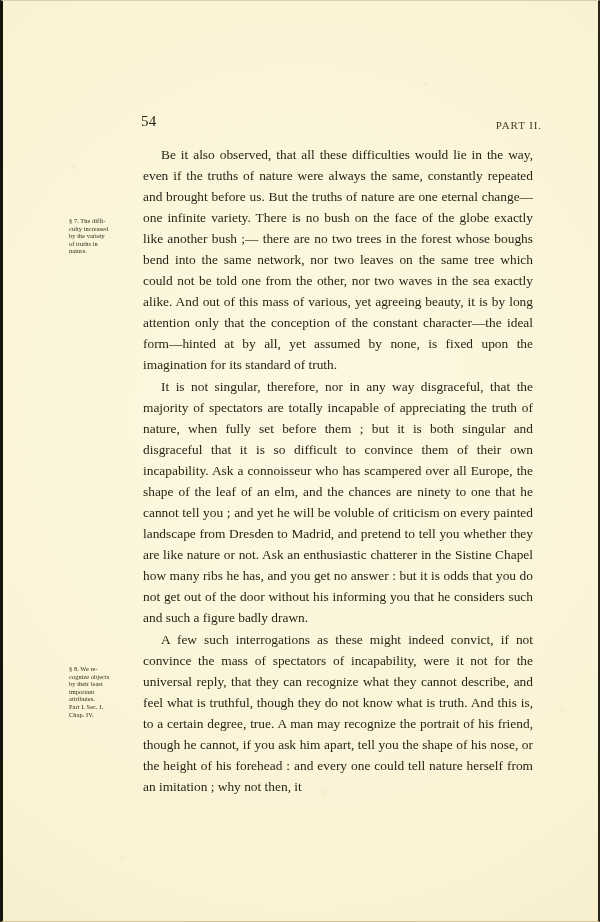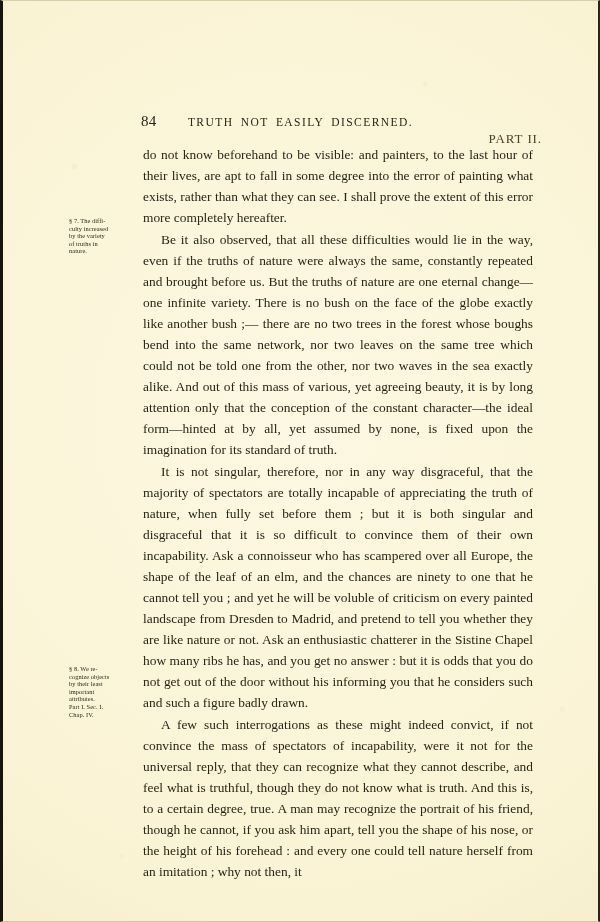--- a/index.html
+++ b/index.html
@@ -122,7 +122,7 @@
   <div class="paper-grain"></div>
 
   <div class="running-head">
-    <span class="folio">84</span>
+    <span class="folio">54</span>
     <span class="head-title">TRUTH NOT EASILY DISCERNED.</span>
     <span class="head-part">PART II.</span>
   </div>

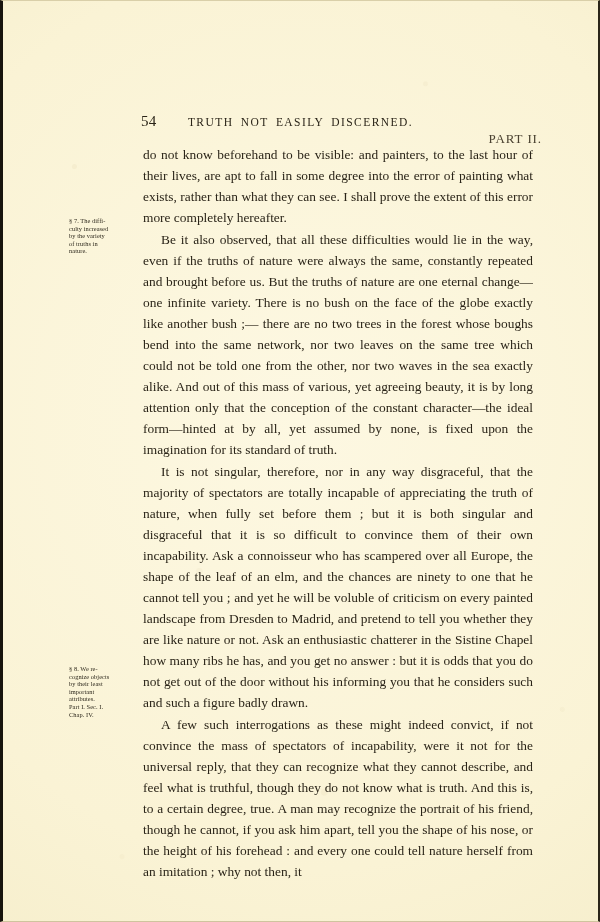--- a/index.html
+++ b/index.html
@@ -123,7 +123,6 @@
 
   <div class="running-head">
     <span class="folio">54</span>
-    <span class="head-title">TRUTH NOT EASILY DISCERNED.</span>
     <span class="head-part">PART II.</span>
   </div>
 

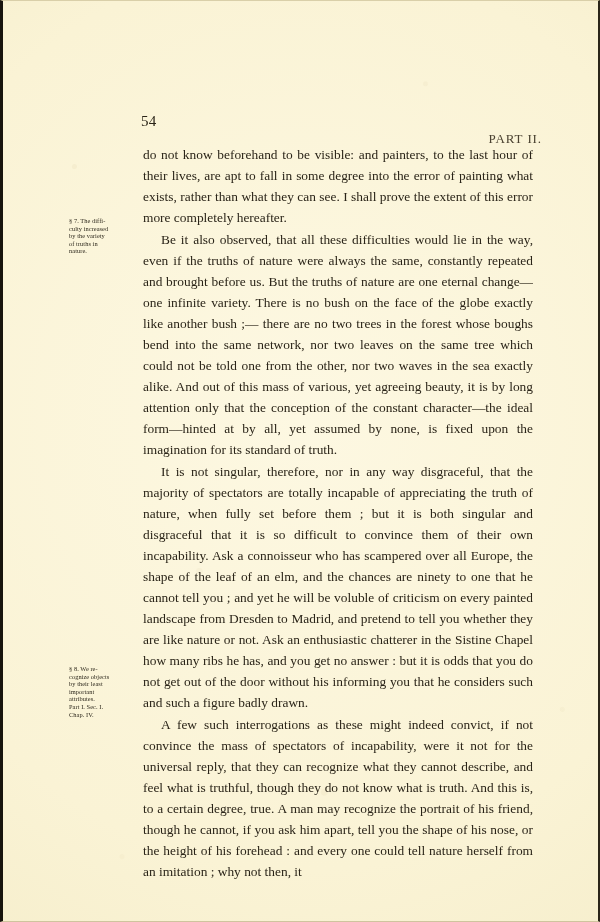--- a/index.html
+++ b/index.html
@@ -73,8 +73,8 @@
   .head-part {
     position: absolute;
     right: 56px;
-    top: 18px;
-    font-size: 13px;
+    top: 6px;
+    font-size: 11px;
     letter-spacing: 0.9px;
     color: #4a4130;
   }

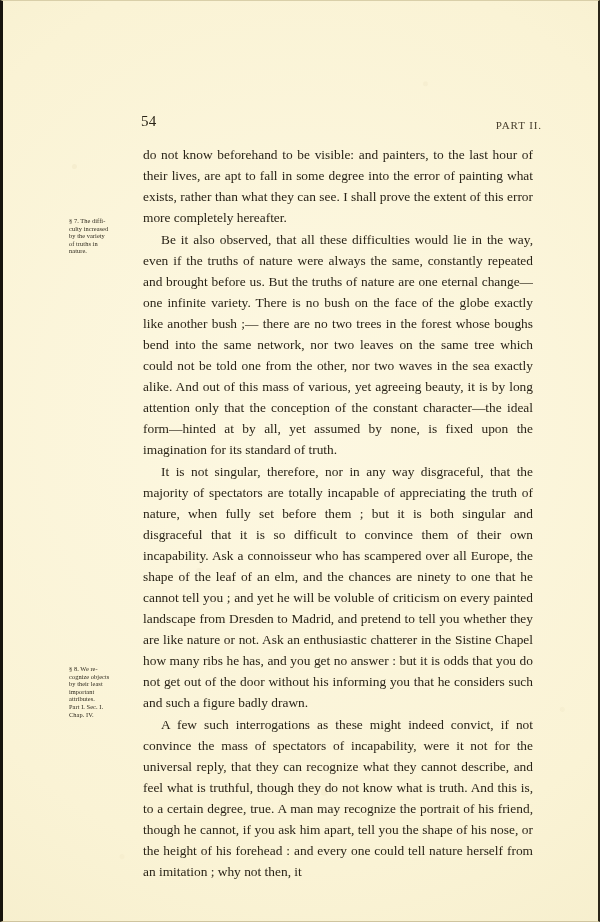--- a/index.html
+++ b/index.html
@@ -145,7 +145,6 @@
   </div>
 
   <div class="text-column">
-    <p class="para first">do not know beforehand to be visible: and painters, to the last hour of their lives, are apt to fall in some degree into the error of painting what exists, rather than what they can see.  I shall prove the extent of this error more completely hereafter.</p>
     <p class="para">Be it also observed, that all these difficulties would lie in the way, even if the truths of nature were always the same, constantly repeated and brought before us.  But the truths of nature are one eternal change—one infinite variety.  There is no bush on the face of the globe exactly like another bush ;— there are no two trees in the forest whose boughs bend into the same network, nor two leaves on the same tree which could not be told one from the other, nor two waves in the sea exactly alike.  And out of this mass of various, yet agreeing beauty, it is by long attention only that the conception of the constant character—the ideal form—hinted at by all, yet assumed by none, is fixed upon the imagination for its standard of truth.</p>
     <p class="para para-gap">It is not singular, therefore, nor in any way disgraceful, that the majority of spectators are totally incapable of appreciating the truth of nature, when fully set before them ; but it is both singular and disgraceful that it is so difficult to convince them of their own incapability.  Ask a connoisseur who has scampered over all Europe, the shape of the leaf of an elm, and the chances are ninety to one that he cannot tell you ; and yet he will be voluble of criticism on every painted landscape from Dresden to Madrid, and pretend to tell you whether they are like nature or not.  Ask an enthusiastic chatterer in the Sistine Chapel how many ribs he has, and you get no answer : but it is odds that you do not get out of the door without his informing you that he considers such and such a figure badly drawn.</p>
     <p class="para">A few such interrogations as these might indeed convict, if not convince the mass of spectators of incapability, were it not for the universal reply, that they can recognize what they cannot describe, and feel what is truthful, though they do not know what is truth. And this is, to a certain degree, true.  A man may recognize the portrait of his friend, though he cannot, if you ask him apart, tell you the shape of his nose, or the height of his forehead : and every one could tell nature herself from an imitation ; why not then, it</p>

